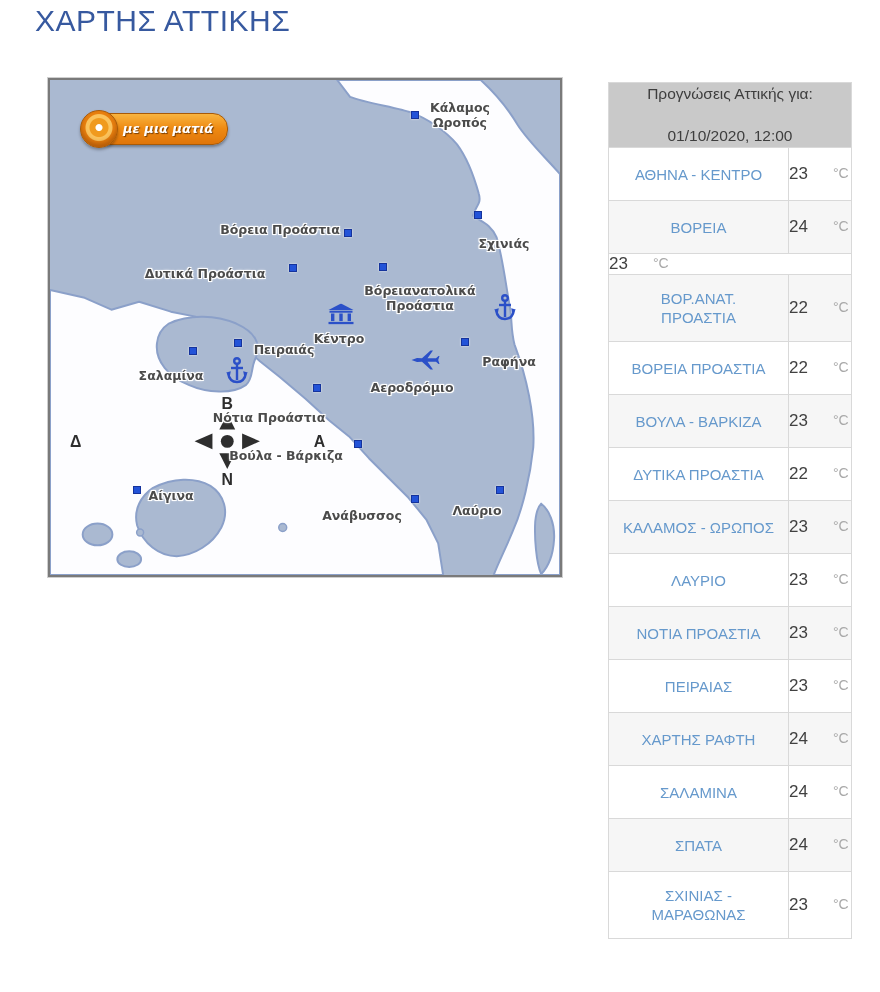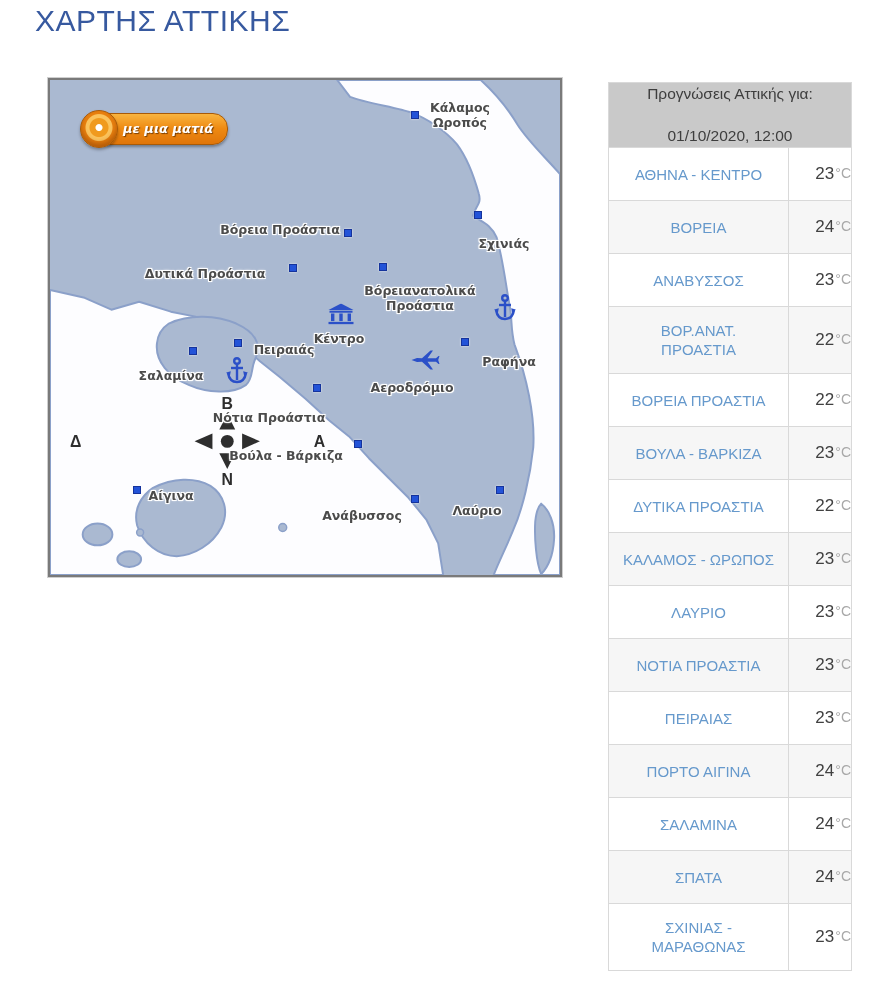--- a/index.html
+++ b/index.html
@@ -44,7 +44,7 @@
   .floc{width:180px;box-sizing:border-box;border-right:1px solid #d9d9d9;display:flex;
     align-items:center;justify-content:center;text-align:center;color:#6699cc;font-size:15px;
     line-height:19px;padding:14px;min-height:52px;cursor:pointer;}
-  .ftemp{flex:1;display:flex;align-items:center;justify-content:flex-end;}
+  .ftemp{flex:1;display:flex;align-items:center;justify-content:flex-start;gap:24px;}
   .tnum{font-size:17px;color:#414141;}
   .tunit{font-size:14px;color:#a8a8a8;margin-left:1px;position:relative;top:-1px;}
 </style>

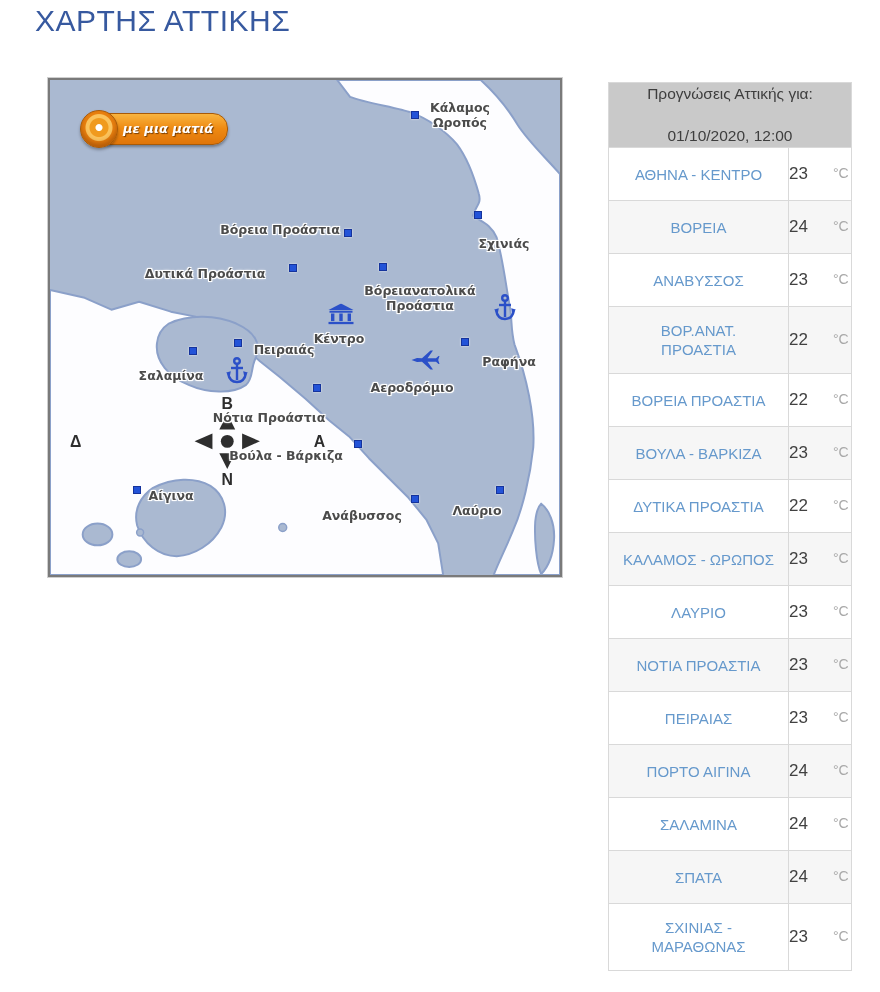--- a/index.html
+++ b/index.html
@@ -214,7 +214,6 @@
         </div>
       </div>
       <div class="frow">
-        <div class="floc">ΑΝΑΒΥΣΣΟΣ</div>
         <div class="ftemp">
           <span class="tnum">23</span>
           <span class="tunit">°C</span>

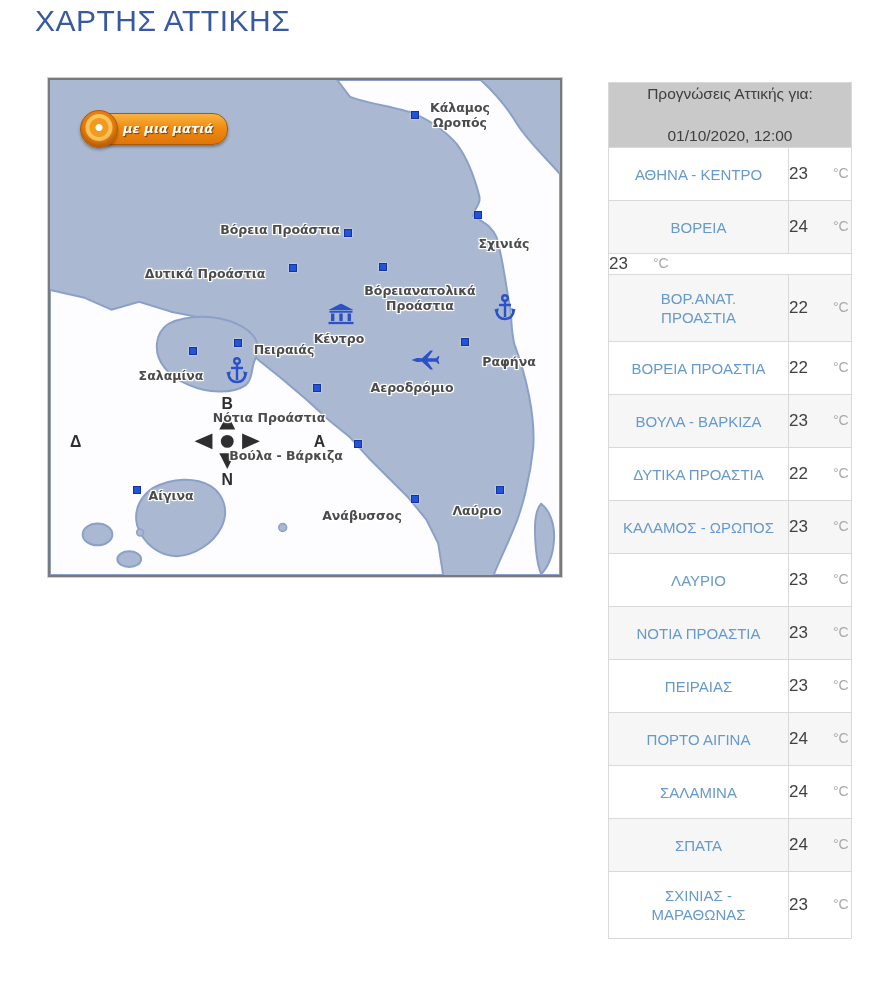--- a/index.html
+++ b/index.html
@@ -276,7 +276,7 @@
         </div>
       </div>
       <div class="frow alt">
-        <div class="floc">ΠΟΡΤΟ ΑΙΓΙΝΑ</div>
+        <div class="floc">ΧΑΡΤΗΣ ΡΑΦΤΗ</div>
         <div class="ftemp">
           <span class="tnum">24</span>
           <span class="tunit">°C</span>

